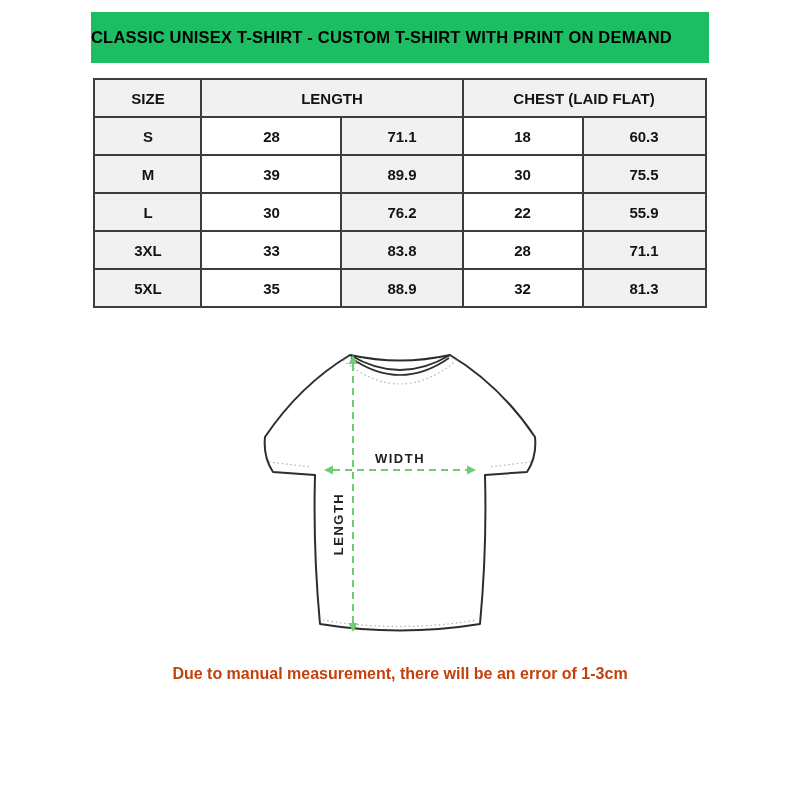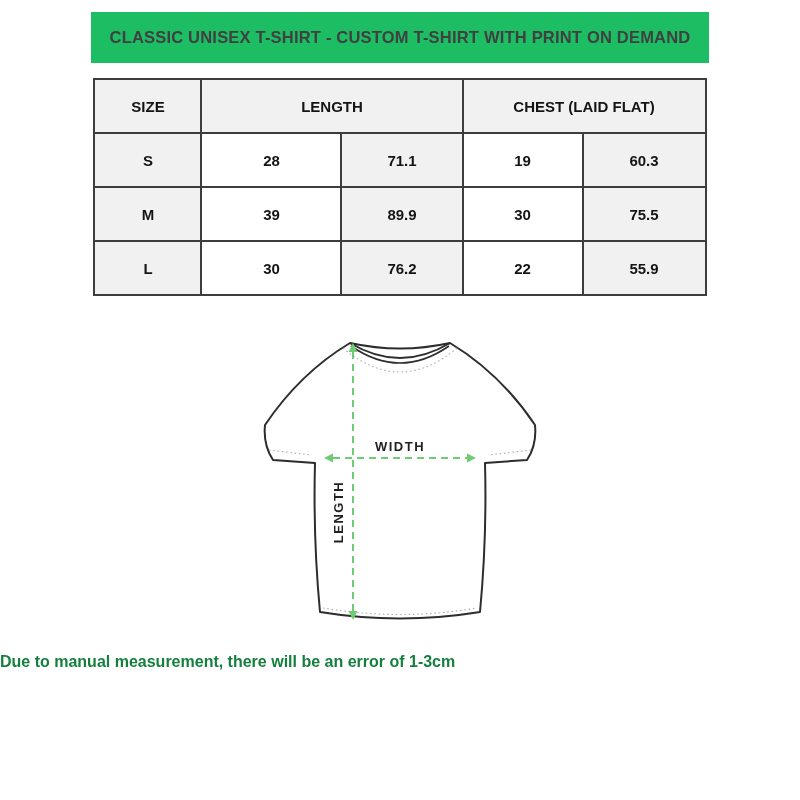--- a/index.html
+++ b/index.html
@@ -11,8 +11,8 @@
   
   .banner{
     width:618px;height:51px;margin:12px auto 0;
-    background:#1dbd64;color:#404040;
-    display:flex;align-items:center;justify-content:center;
+    background:#1dbd64;color:#000000;
+    display:flex;align-items:center;justify-content:flex-start;
     font-weight:bold;font-size:16.5px;letter-spacing:.2px;white-space:nowrap;
   }
   

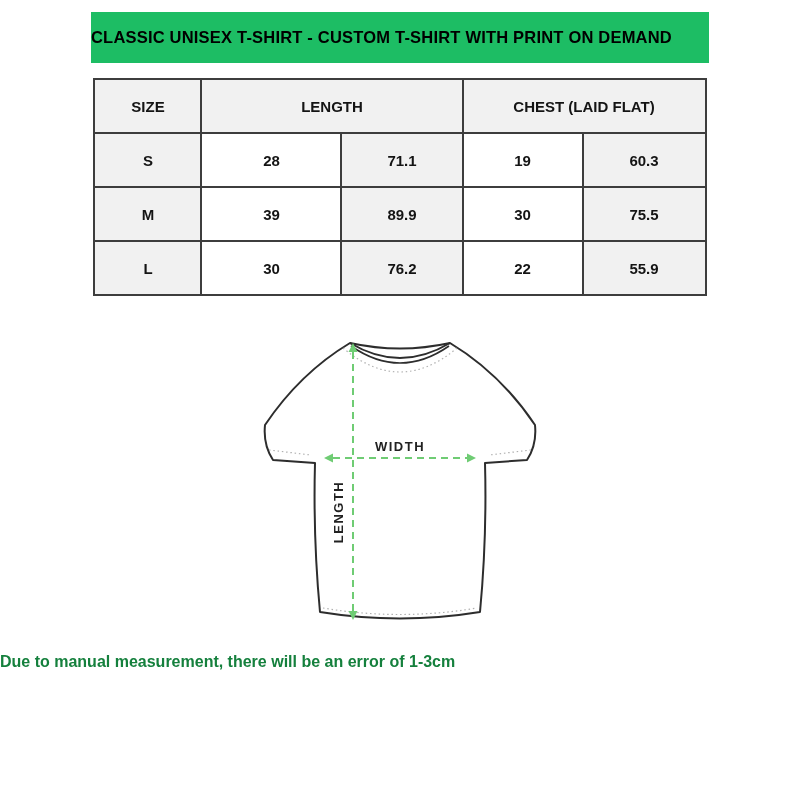--- a/index.html
+++ b/index.html
@@ -22,7 +22,7 @@
   }
   .size-chart th,.size-chart td{
     border:2px solid #3d3d3d;
-    height:36px;padding:8px;
+    height:36px;padding:0;
     text-align:center;vertical-align:middle;
     font-weight:bold;font-size:15px;color:#141414;
     background:#ffffff;

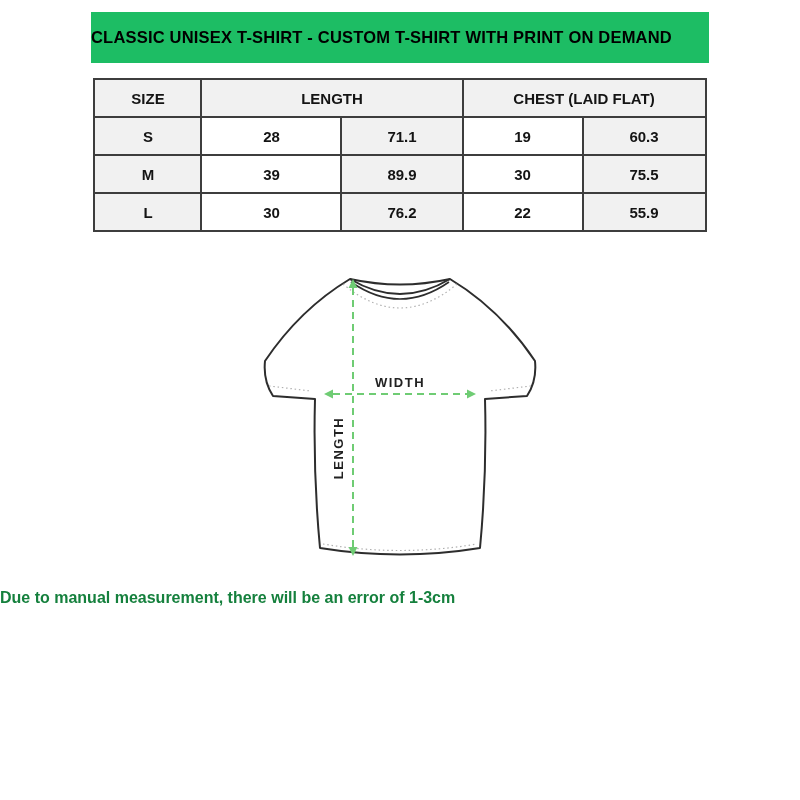--- a/index.html
+++ b/index.html
@@ -67,7 +67,7 @@
       <td class="g">S</td>
       <td>28</td>
       <td class="g">71.1</td>
-      <td>19</td>
+      <td>18</td>
       <td class="g">60.3</td>
     </tr>
     <tr>

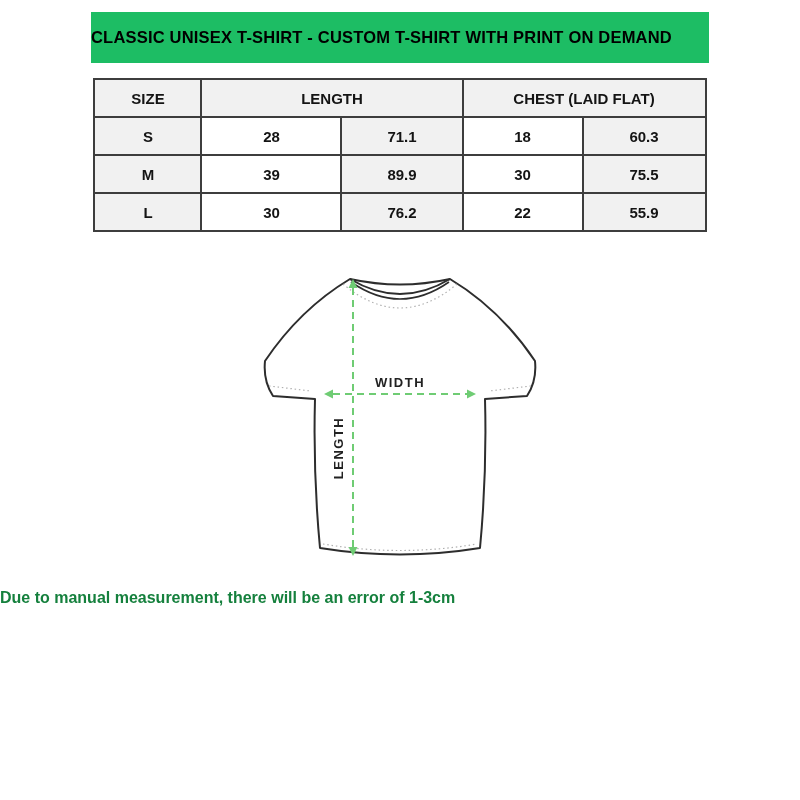--- a/index.html
+++ b/index.html
@@ -84,6 +84,13 @@
       <td>22</td>
       <td class="g">55.9</td>
     </tr>
+    <tr>
+      <td class="g">3XL</td>
+      <td>33</td>
+      <td class="g">83.8</td>
+      <td>28</td>
+      <td class="g">71.1</td>
+    </tr>
   </tbody>
 </table>
 

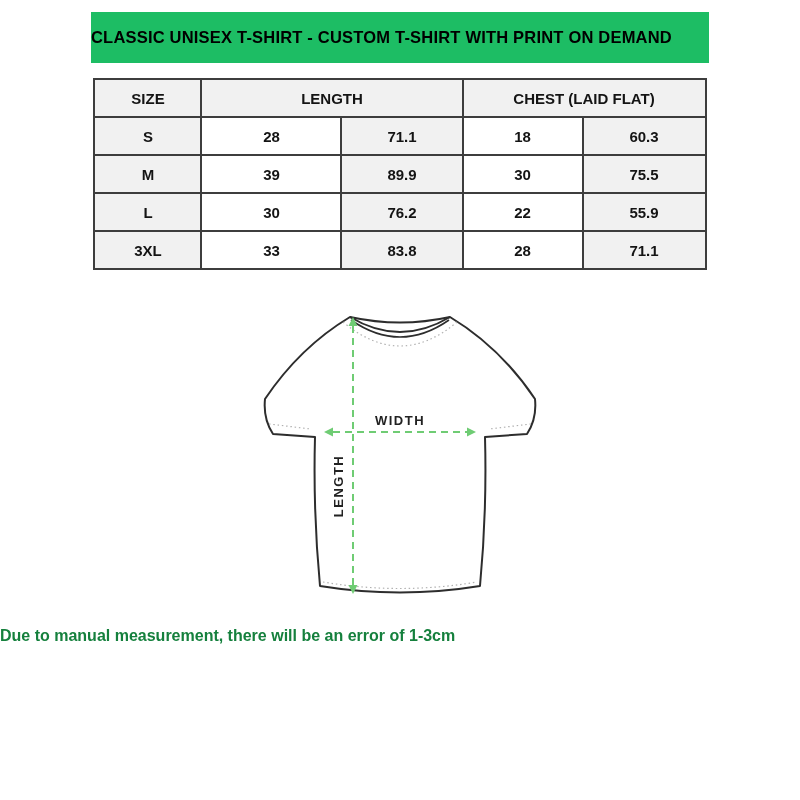--- a/index.html
+++ b/index.html
@@ -91,6 +91,13 @@
       <td>28</td>
       <td class="g">71.1</td>
     </tr>
+    <tr>
+      <td class="g">5XL</td>
+      <td>35</td>
+      <td class="g">88.9</td>
+      <td>32</td>
+      <td class="g">81.3</td>
+    </tr>
   </tbody>
 </table>
 

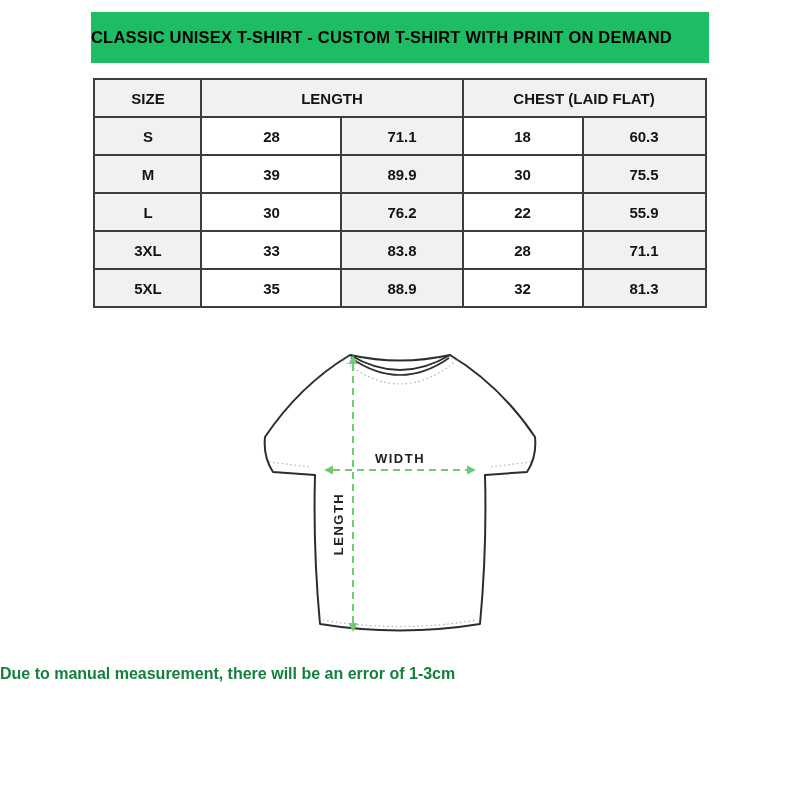--- a/index.html
+++ b/index.html
@@ -38,8 +38,8 @@
   }
   
   .footer-note{
-    margin-top:20px;
-    color:#15803d;font-weight:bold;font-size:16px;
+    margin-top:20px;text-align:center;
+    color:#c2410c;font-weight:bold;font-size:16px;
   }
 </style>
 </head>

